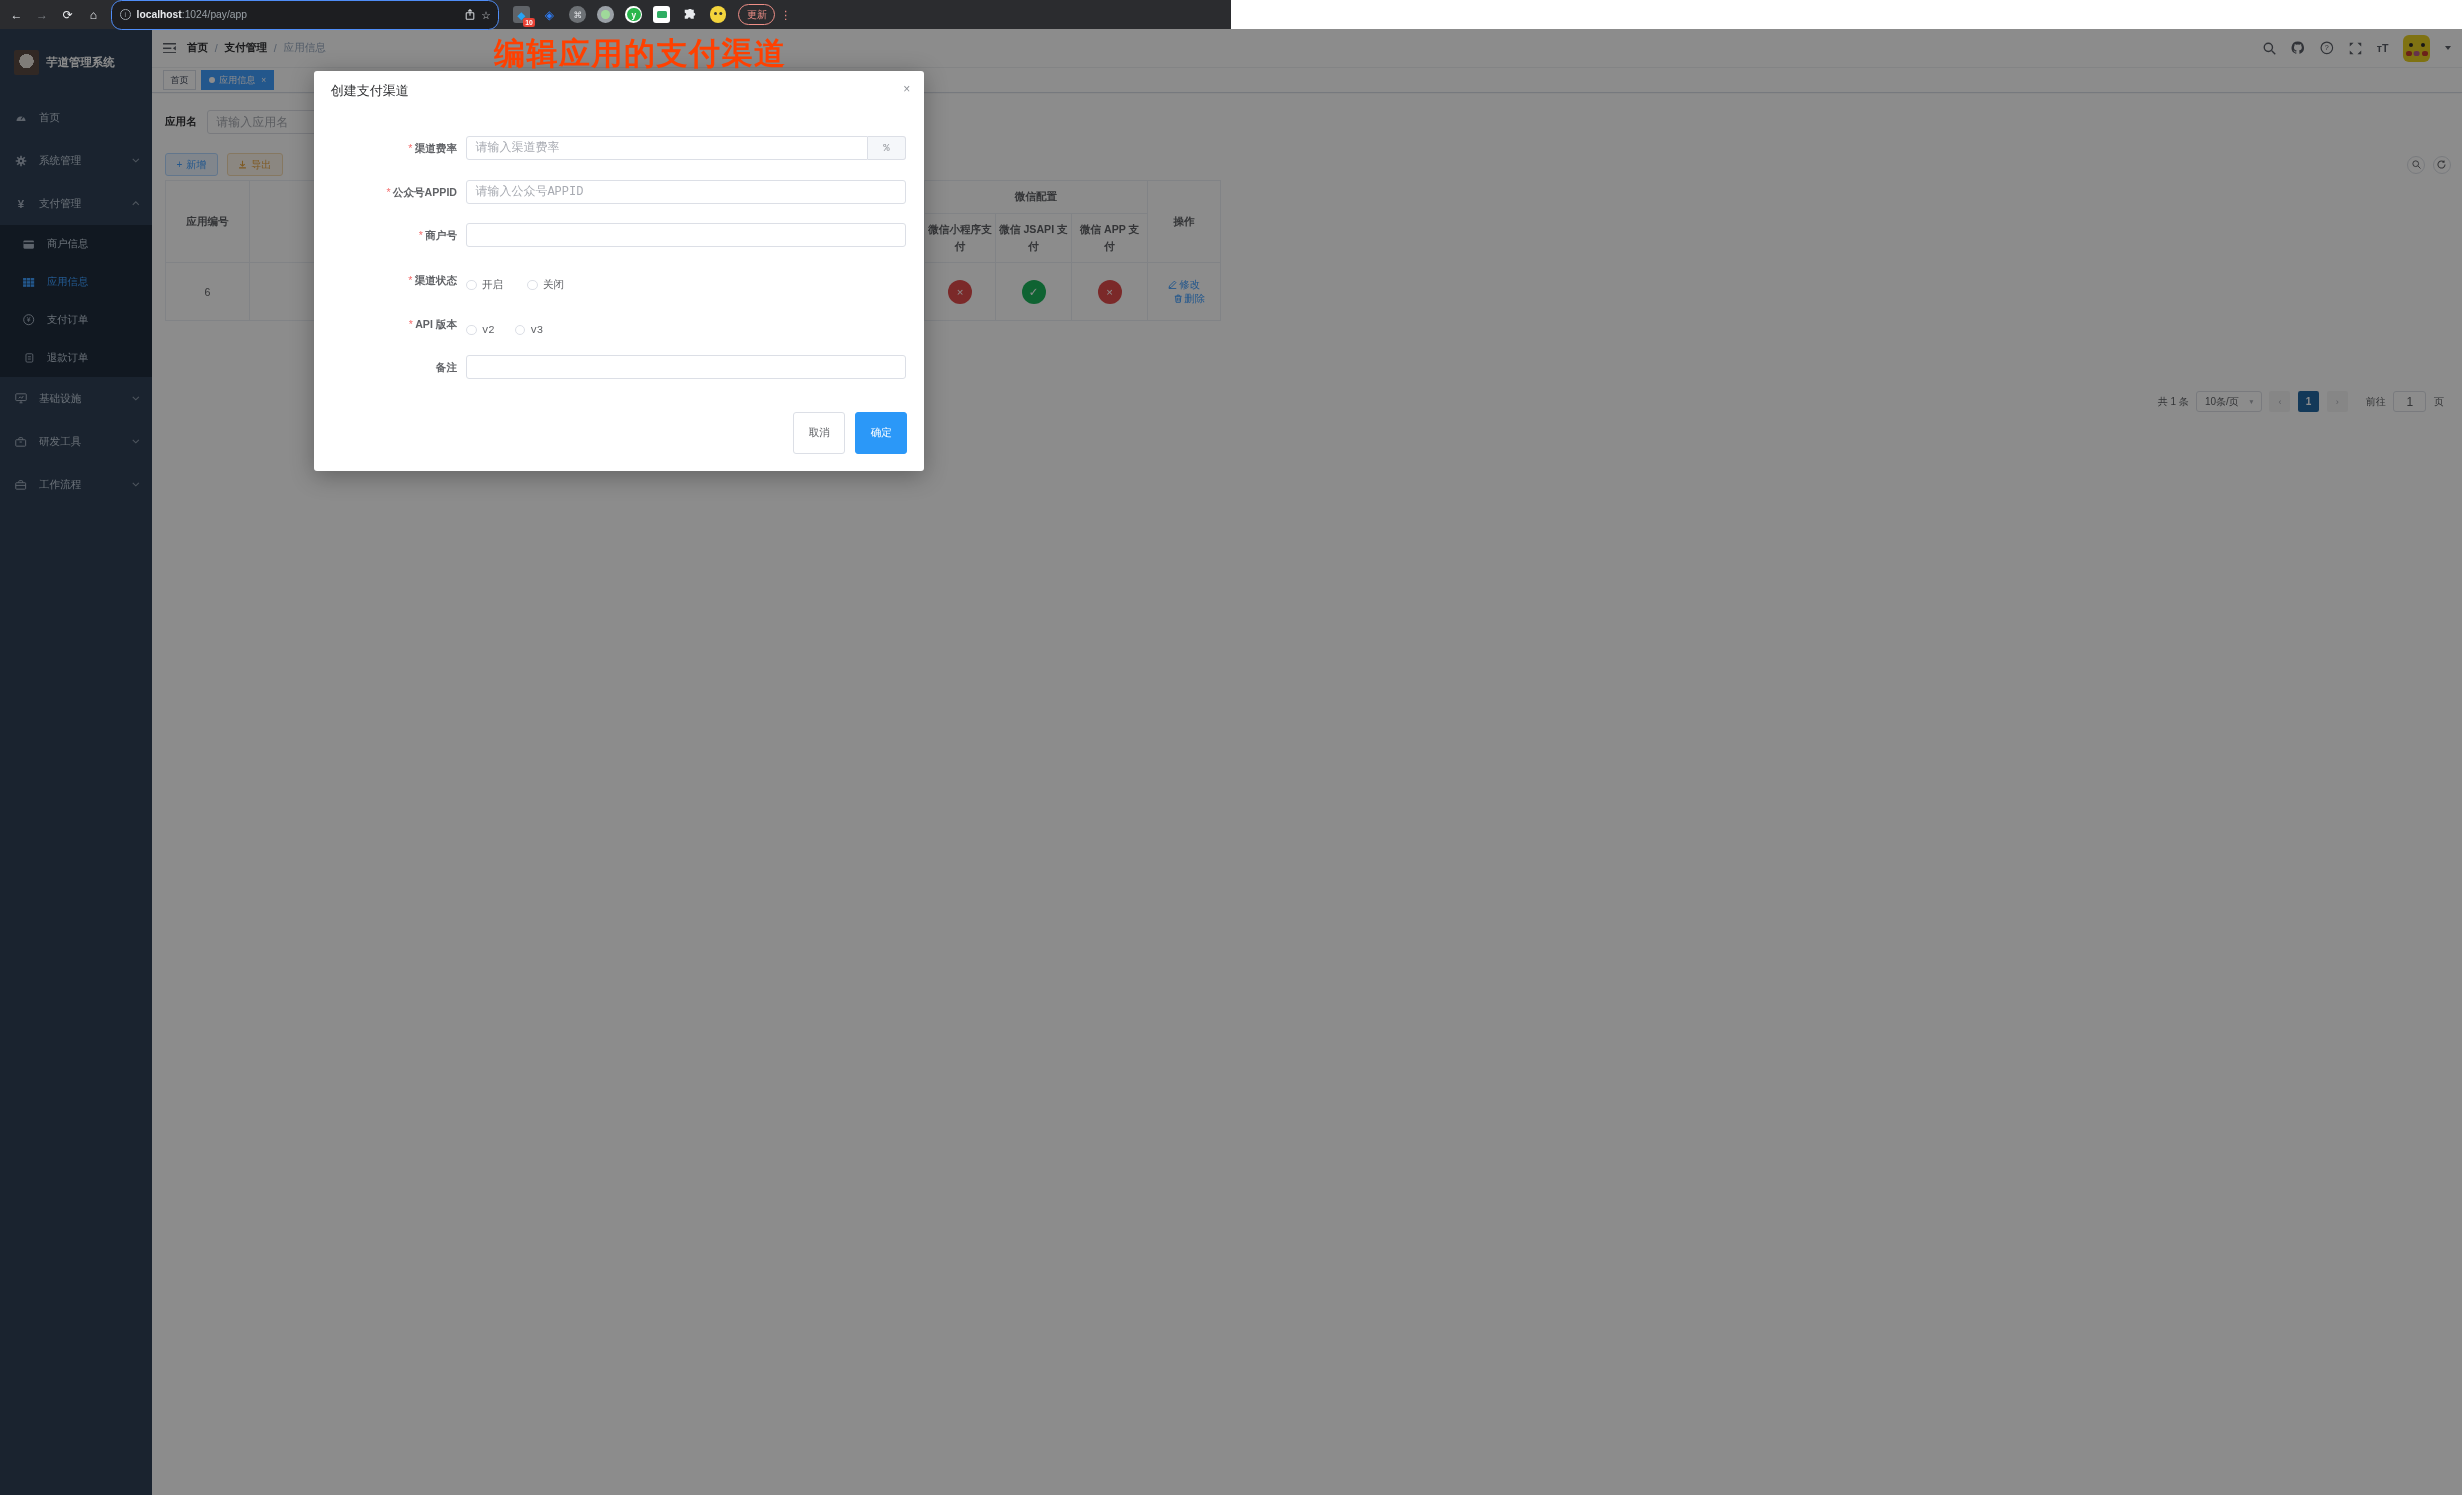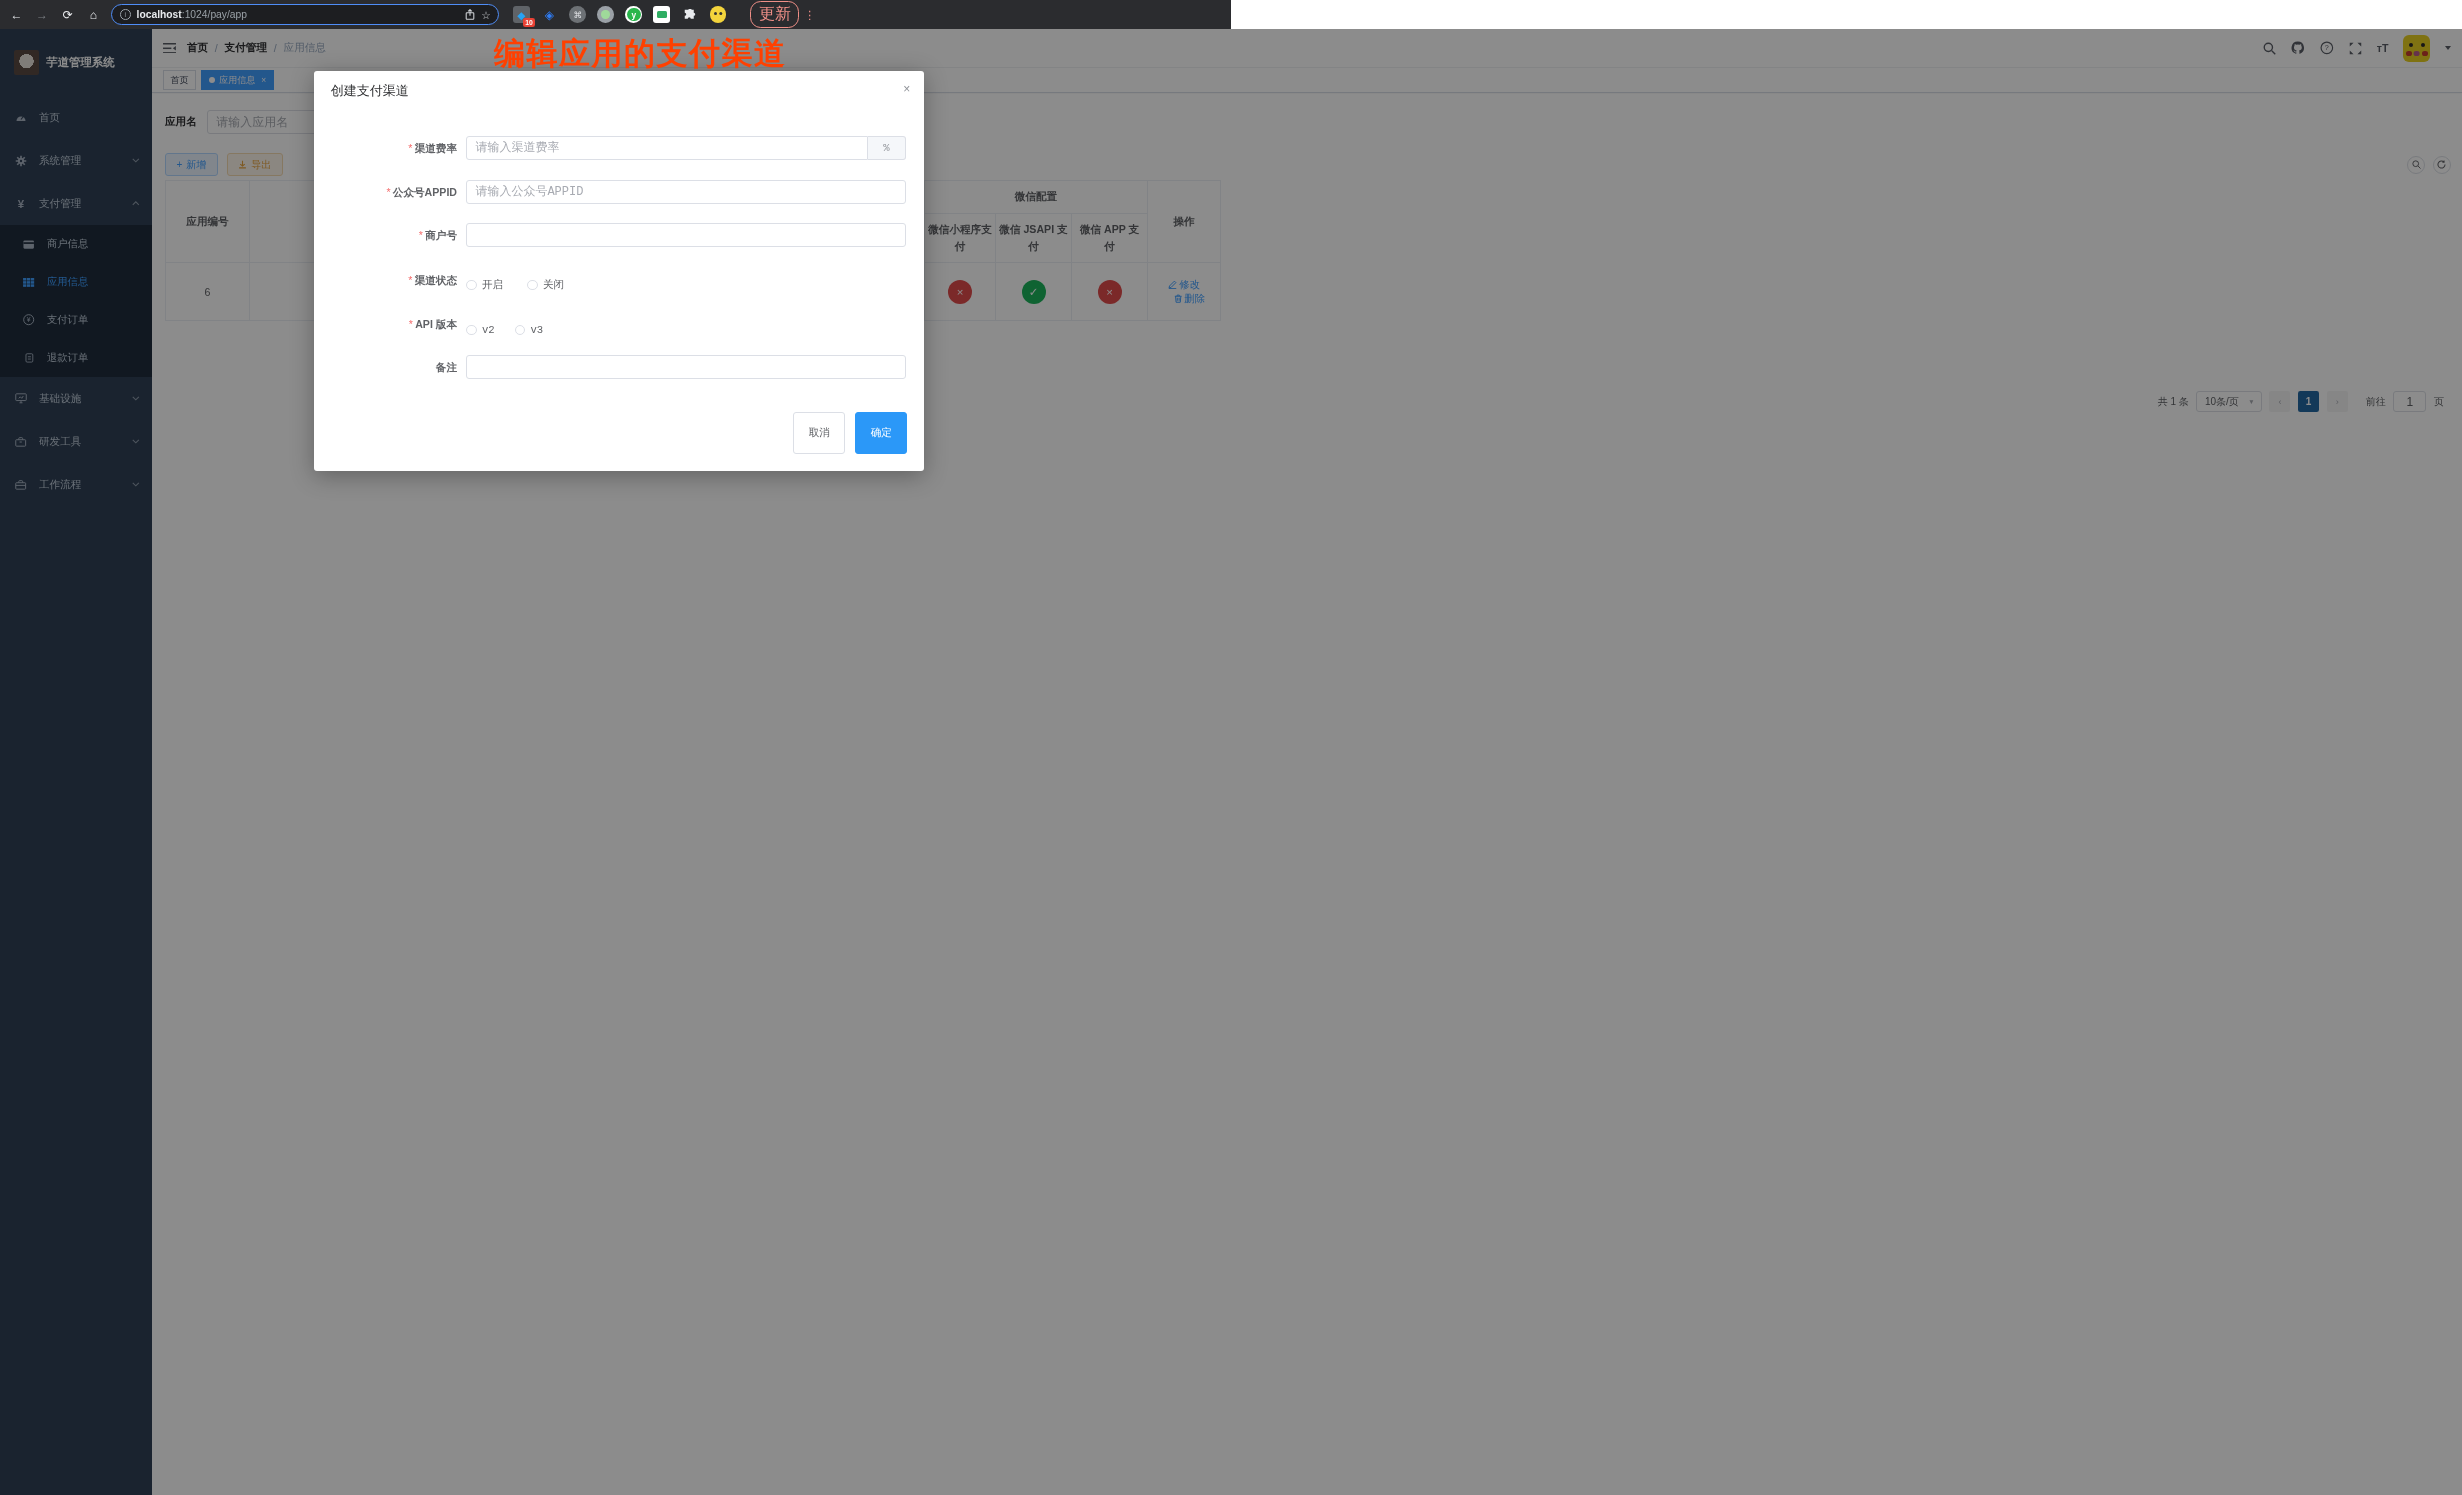--- a/index.html
+++ b/index.html
@@ -13,7 +13,7 @@
   .b-ico { width:15px; height:15px; display:flex; align-items:center; justify-content:center;
     color:#e8eaed; font-size:12px; }
   .b-ico.dis { color:#7d8186; }
-  .urlbar { flex:0 0 388px; height:21px; background:#1d1e21; border-radius:10.6px;
+  .urlbar { flex:0 0 388px; height:30px; background:#1d1e21; border-radius:10.6px;
     border:1.5px solid #4f8df7; display:flex; align-items:center; padding:0 7.6px; gap:6px; }
   .urlbar .info { width:10.6px; height:10.6px; border:1.1px solid #9aa0a6; border-radius:50%;
     color:#9aa0a6; font-size:6.8px; display:flex; align-items:center; justify-content:center; }

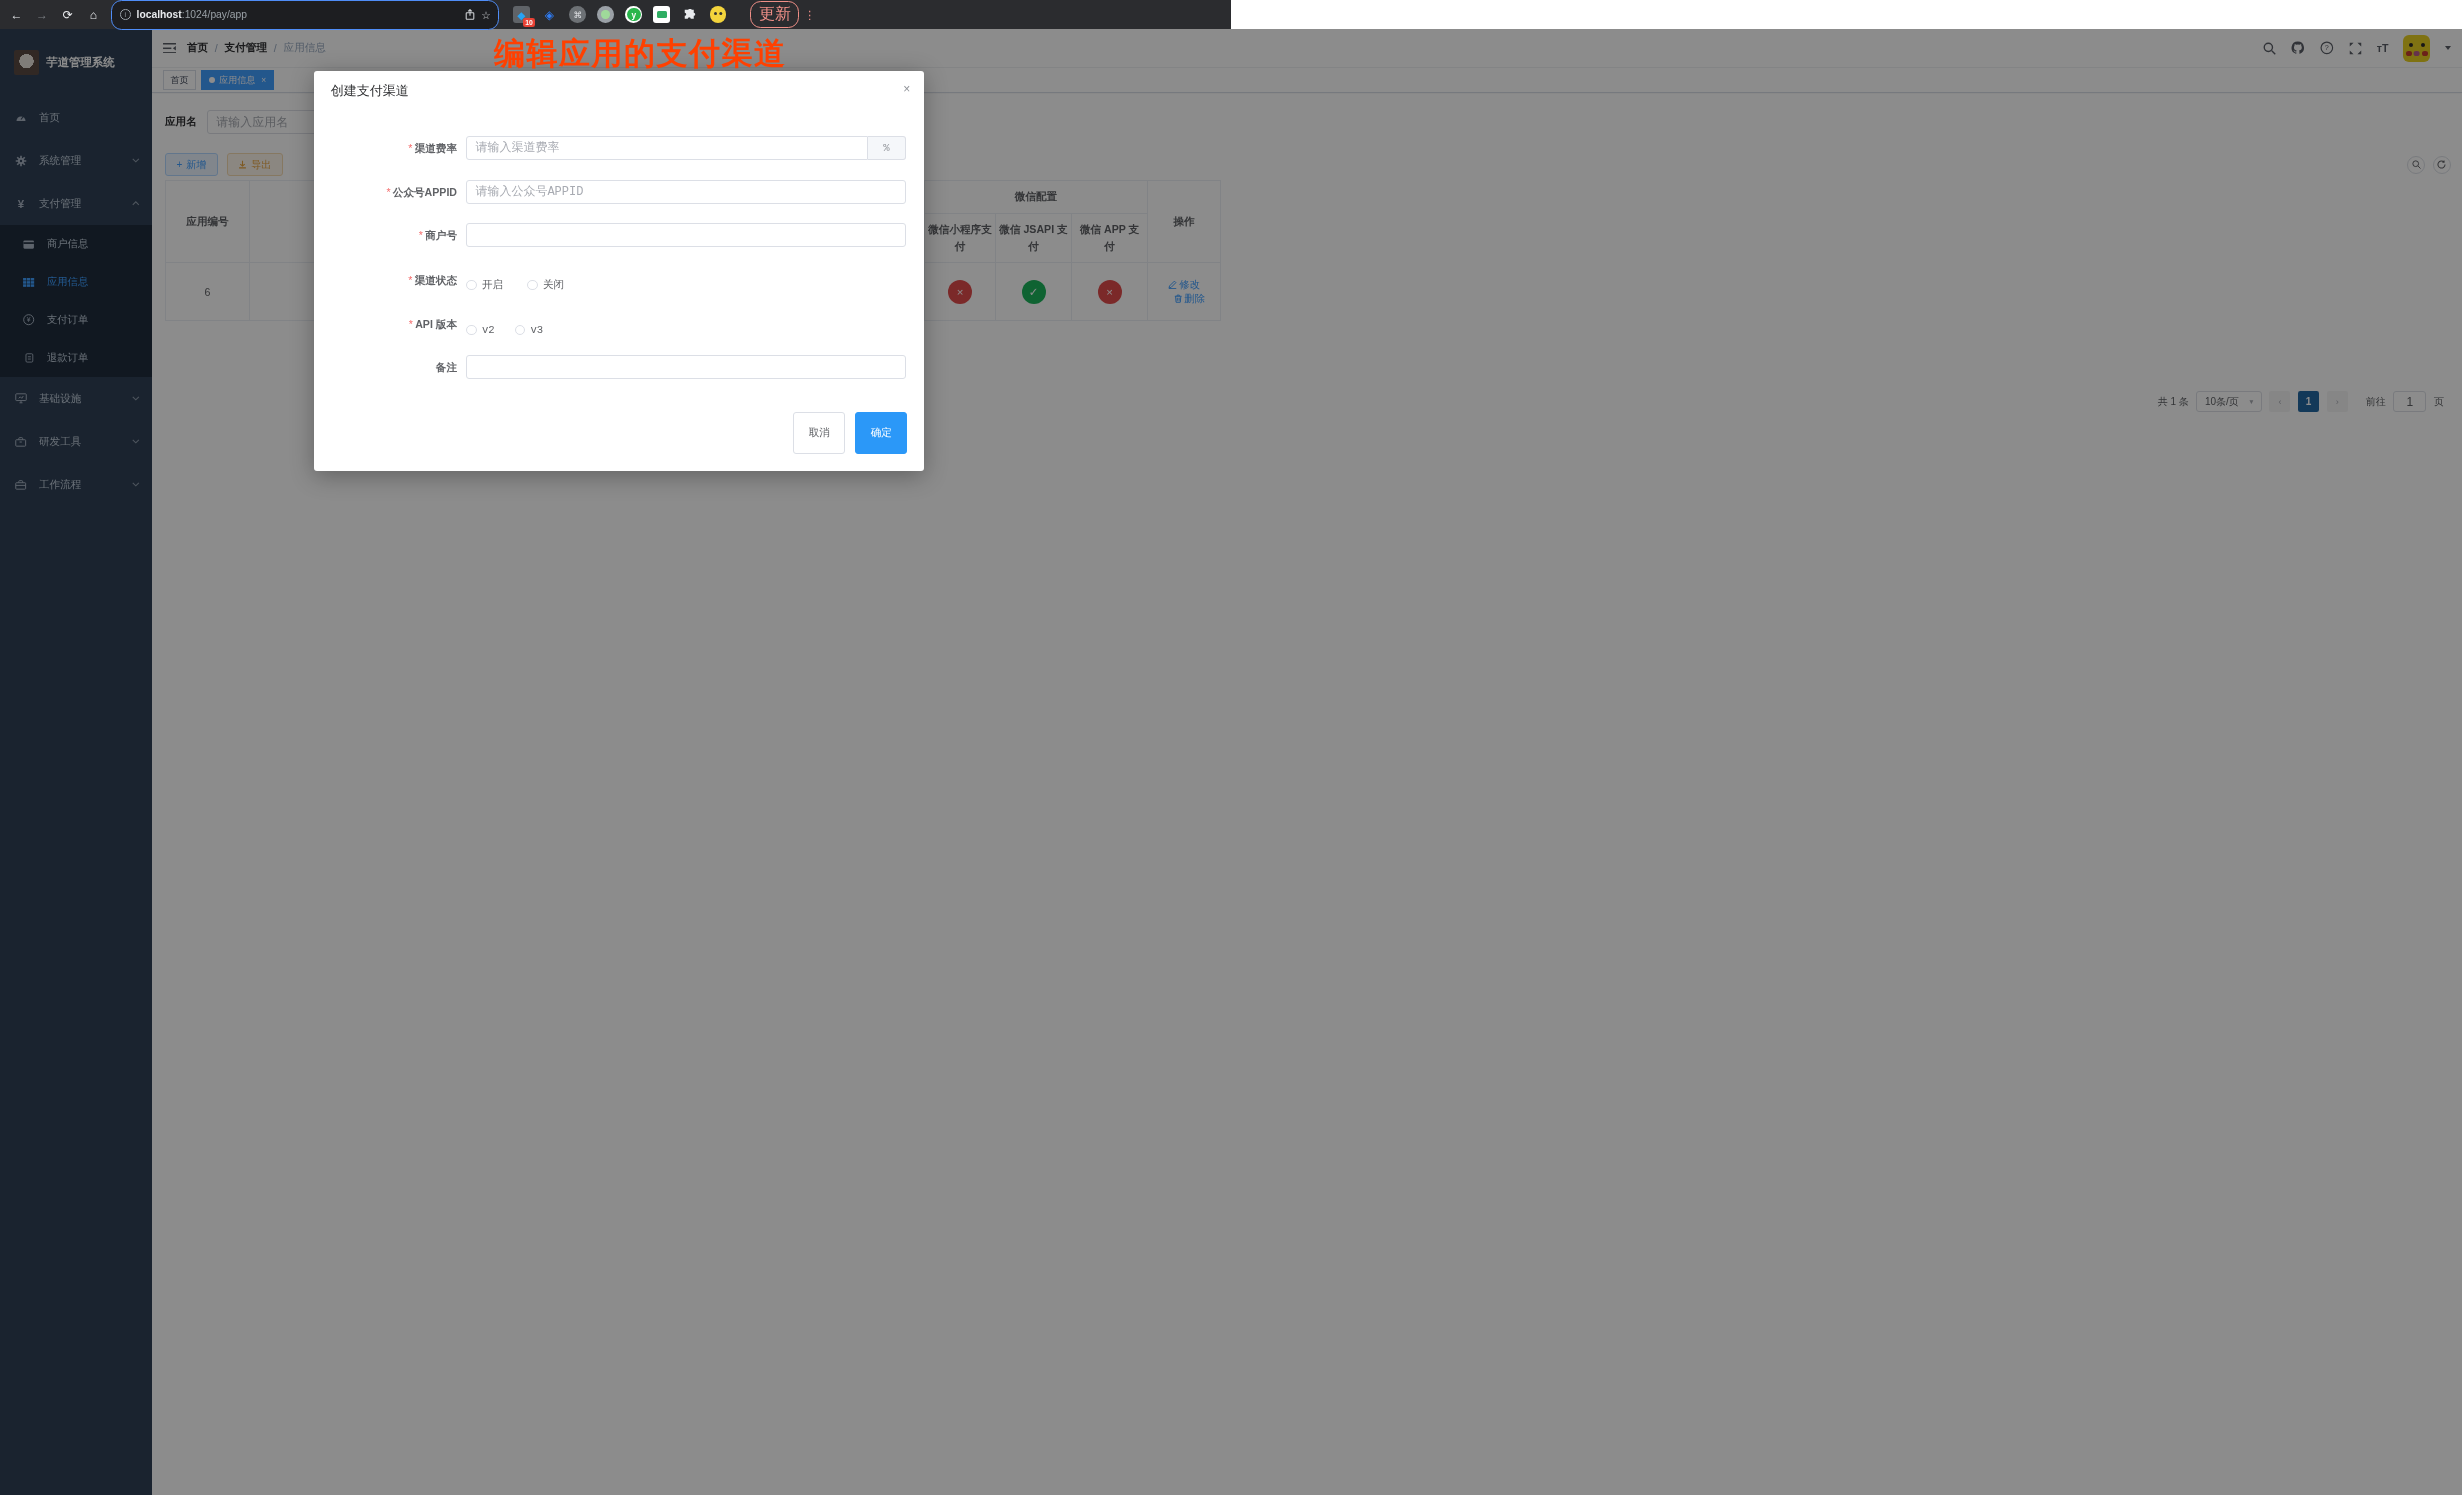--- a/index.html
+++ b/index.html
@@ -26,8 +26,8 @@
   .ext.sq { border-radius:3px; }
   .badge10 { position:absolute; right:-5.3px; bottom:-3.8px; background:#e94235; color:#fff;
     font-size:6.8px; padding:0.8px 2.3px; border-radius:2.3px; font-weight:700; }
-  .upd { margin-left:24px; border:1.1px solid #ef8f87; color:#ef8f87; border-radius:10.6px;
-    padding:2.3px 7.6px; font-size:16px; }
+  .upd { margin-left:12px; border:1.1px solid #ef8f87; color:#ef8f87; border-radius:10.6px;
+    padding:2.3px 7.6px; font-size:10px; }
   .kebab { color:#ef8f87; font-size:11.4px; margin:0 7.6px 0 4.6px; letter-spacing:0; }
 
   

